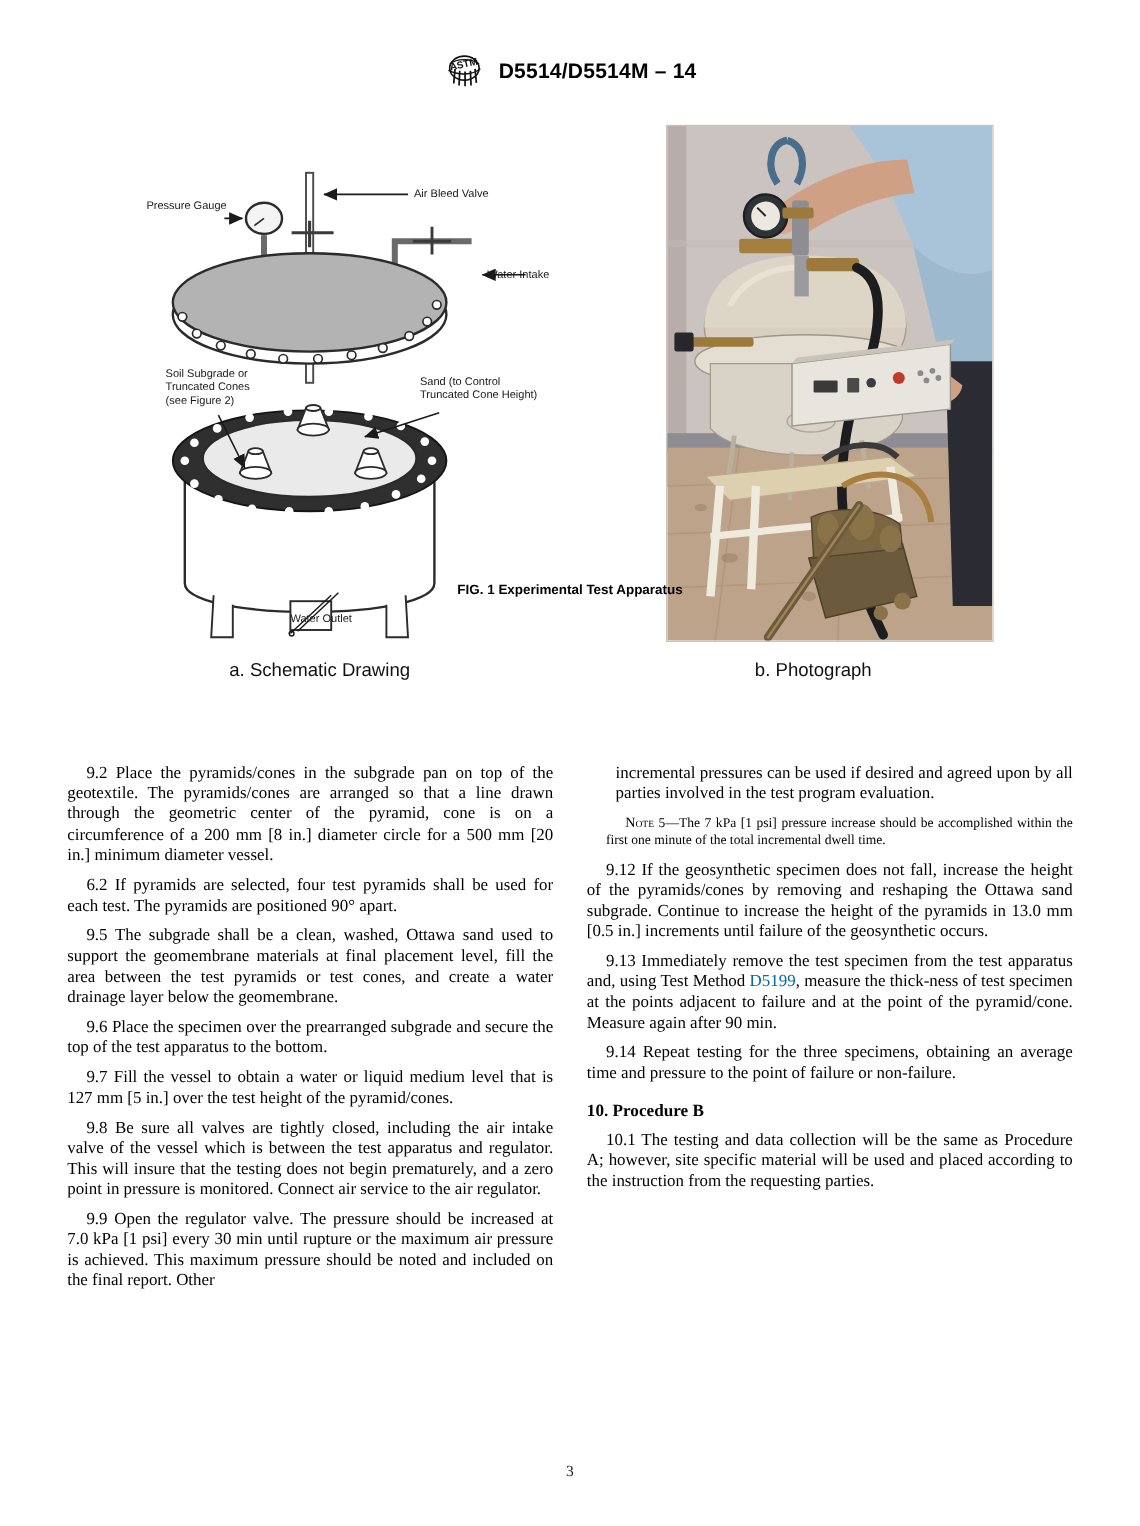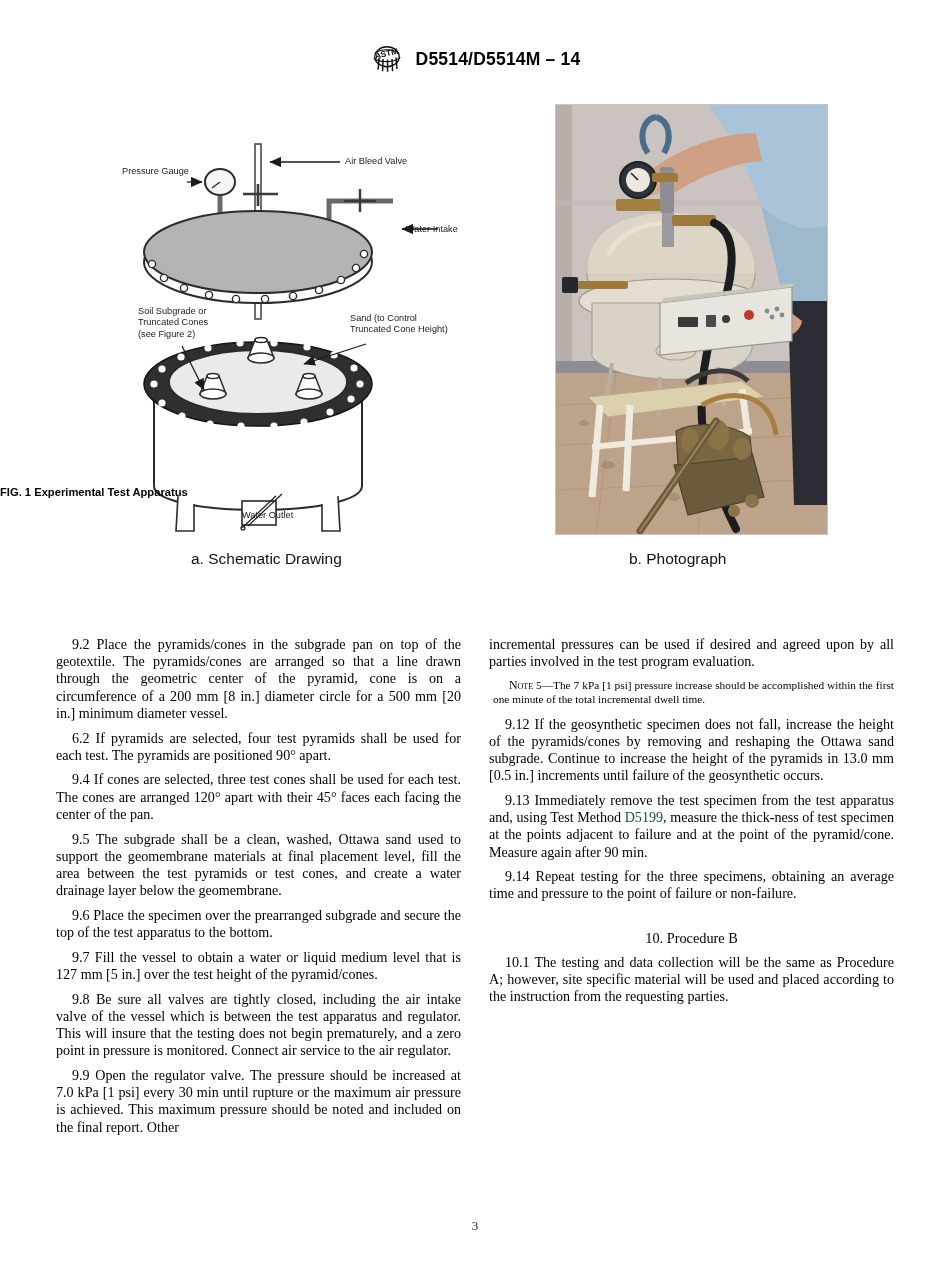--- a/index.html
+++ b/index.html
@@ -112,7 +112,7 @@
     top: 486px;
     left: 0;
     width: 950px;
-    text-align: left;
+    text-align: center;
     font-family: "Liberation Sans", "DejaVu Sans", sans-serif;
     font-weight: bold;
     font-size: 11.2px;

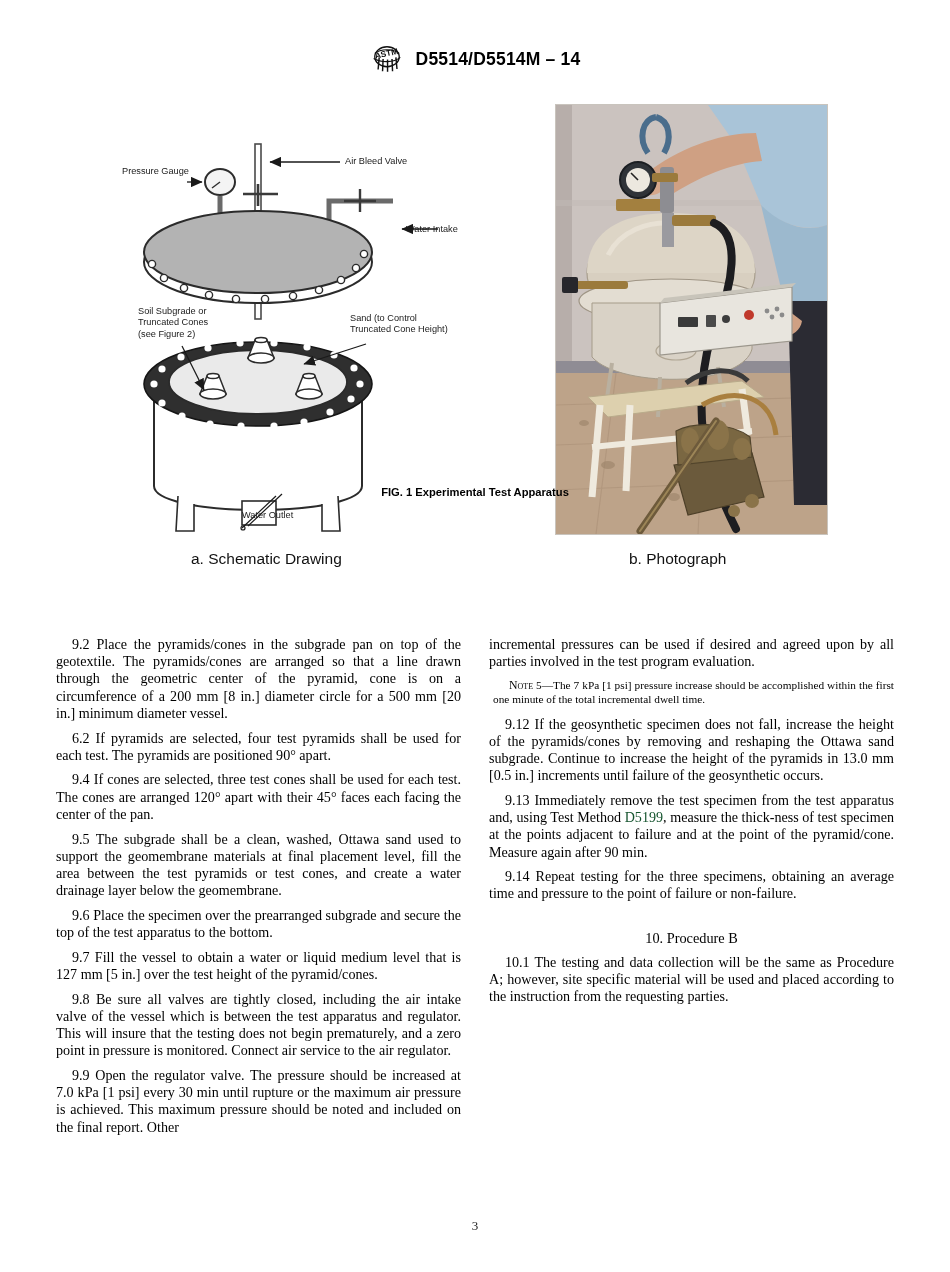--- a/index.html
+++ b/index.html
@@ -139,7 +139,7 @@
     text-indent: 16px;
     hyphens: none;
   }
-  p.para.cont { text-indent: 0; }
+  p.para.cont { text-indent: 0; margin-left: 24px; }
   p.note {
     margin: 9px 0 9px 4px;
     font-size: 11.3px;

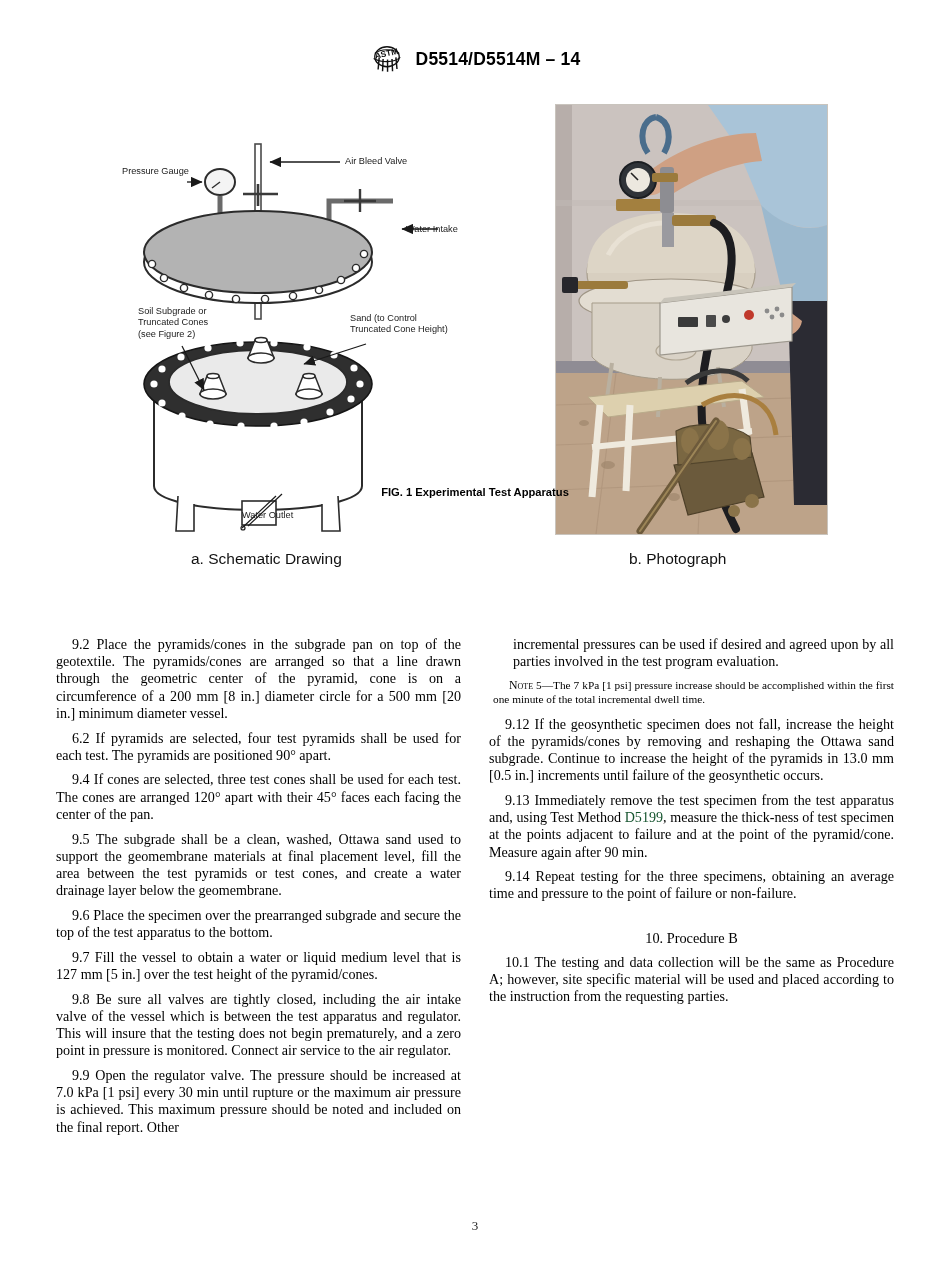--- a/index.html
+++ b/index.html
@@ -141,7 +141,7 @@
   }
   p.para.cont { text-indent: 0; margin-left: 24px; }
   p.note {
-    margin: 9px 0 9px 4px;
+    margin: 9px 0 9px 16px;
     font-size: 11.3px;
     line-height: 13.6px;
     text-align: justify;

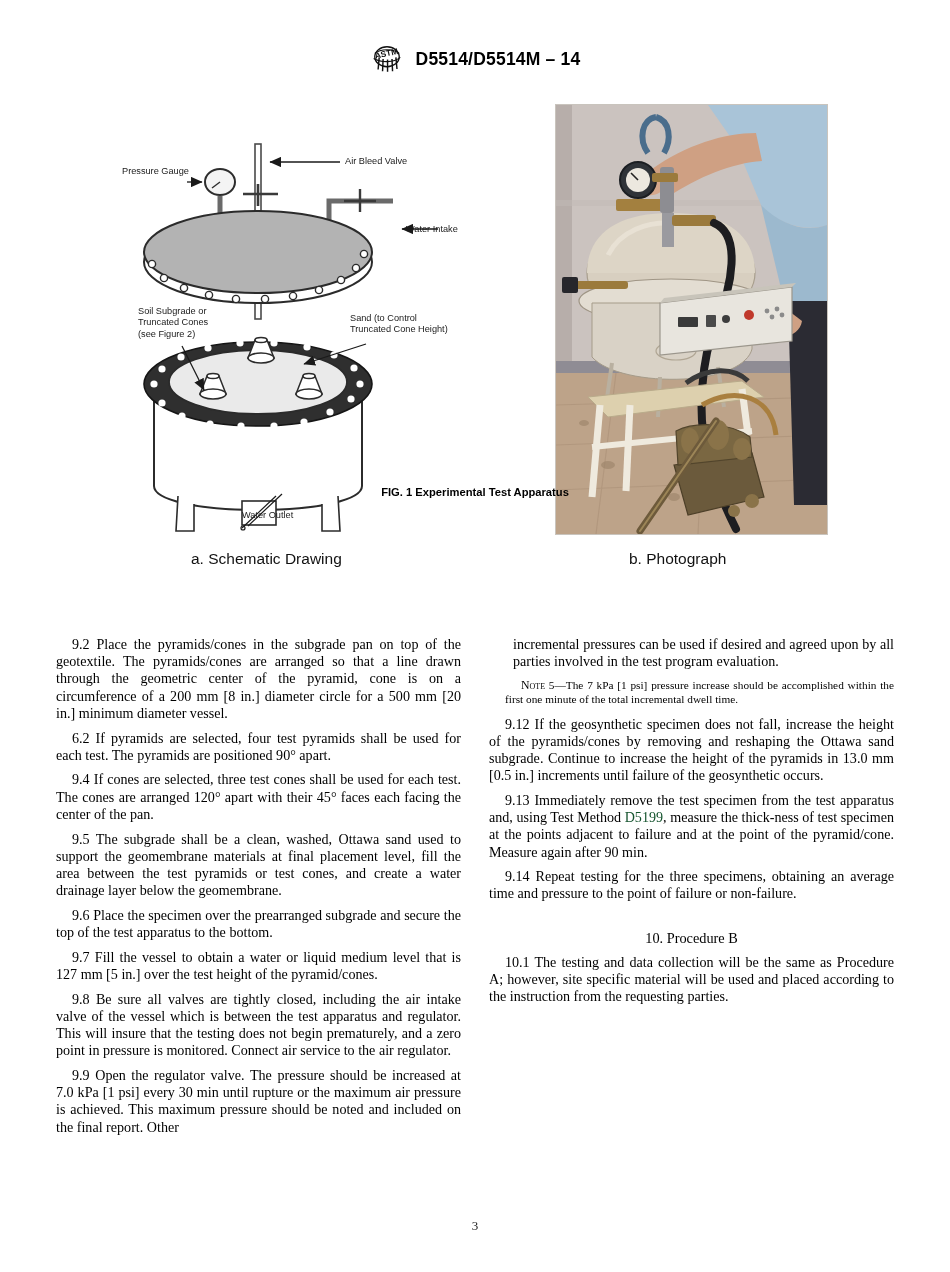--- a/index.html
+++ b/index.html
@@ -433,7 +433,6 @@
   <div class="col">
     <p class="para">9.2  Place the pyramids/cones in the subgrade pan on top of the geotextile. The pyramids/cones are arranged so that a line drawn through the geometric center of the pyramid, cone is on a circumference of a 200 mm [8 in.] diameter circle for a 500 mm [20 in.] minimum diameter vessel.</p>
     <p class="para">6.2  If pyramids are selected, four test pyramids shall be used for each test. The pyramids are positioned 90° apart.</p>
-    <p class="para">9.4  If cones are selected, three test cones shall be used for each test. The cones are arranged 120° apart with their 45° faces each facing the center of the pan.</p>
     <p class="para">9.5  The subgrade shall be a clean, washed, Ottawa sand used to support the geomembrane materials at final placement level, fill the area between the test pyramids or test cones, and create a water drainage layer below the geomembrane.</p>
     <p class="para">9.6  Place the specimen over the prearranged subgrade and secure the top of the test apparatus to the bottom.</p>
     <p class="para">9.7  Fill the vessel to obtain a water or liquid medium level that is 127 mm [5 in.] over the test height of the pyramid/cones.</p>

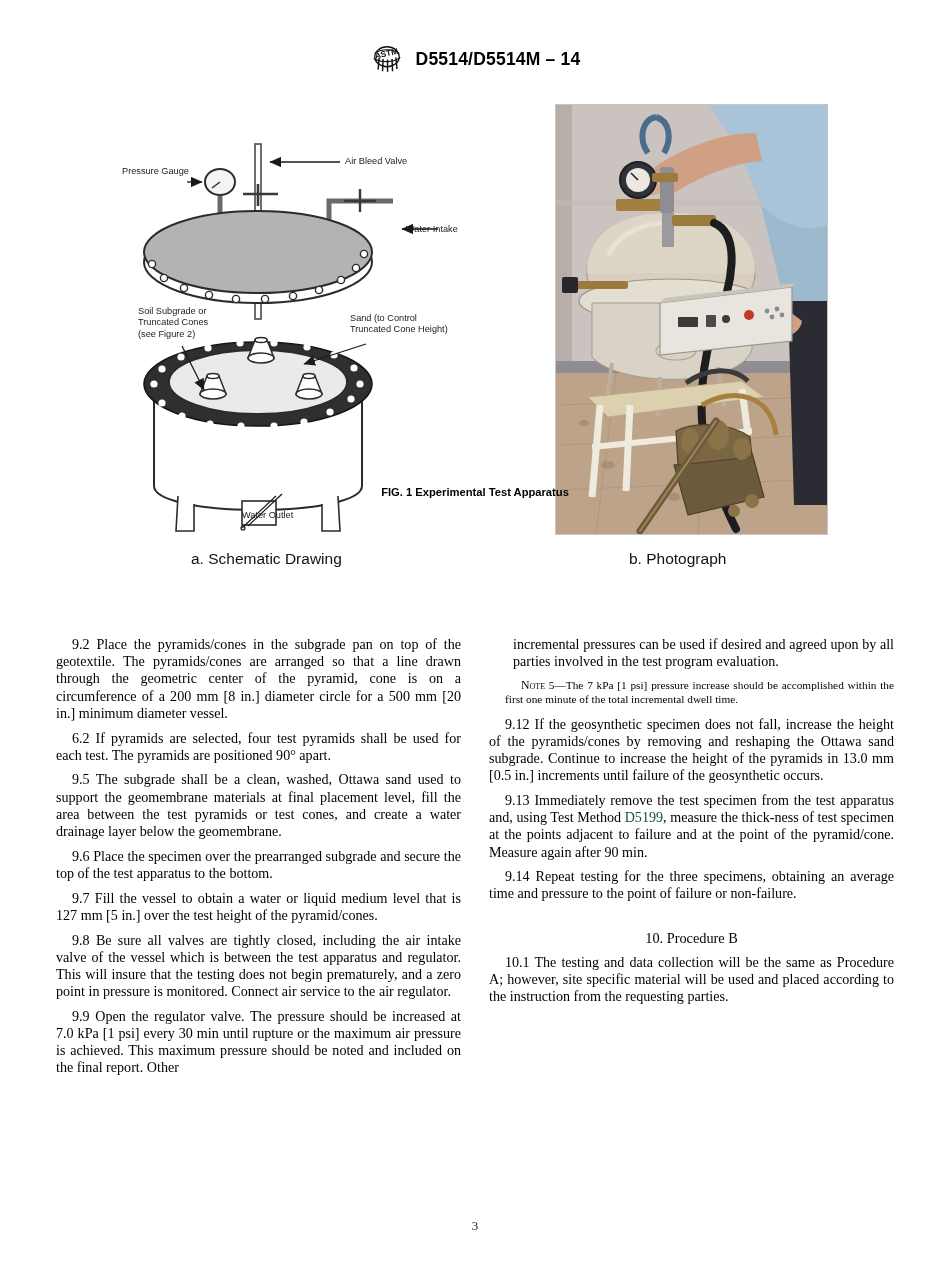--- a/index.html
+++ b/index.html
@@ -160,7 +160,7 @@
     text-align: center;
   }
   .xref {
-    color: #14532d;
+    color: #0369a1;
   }
 
   

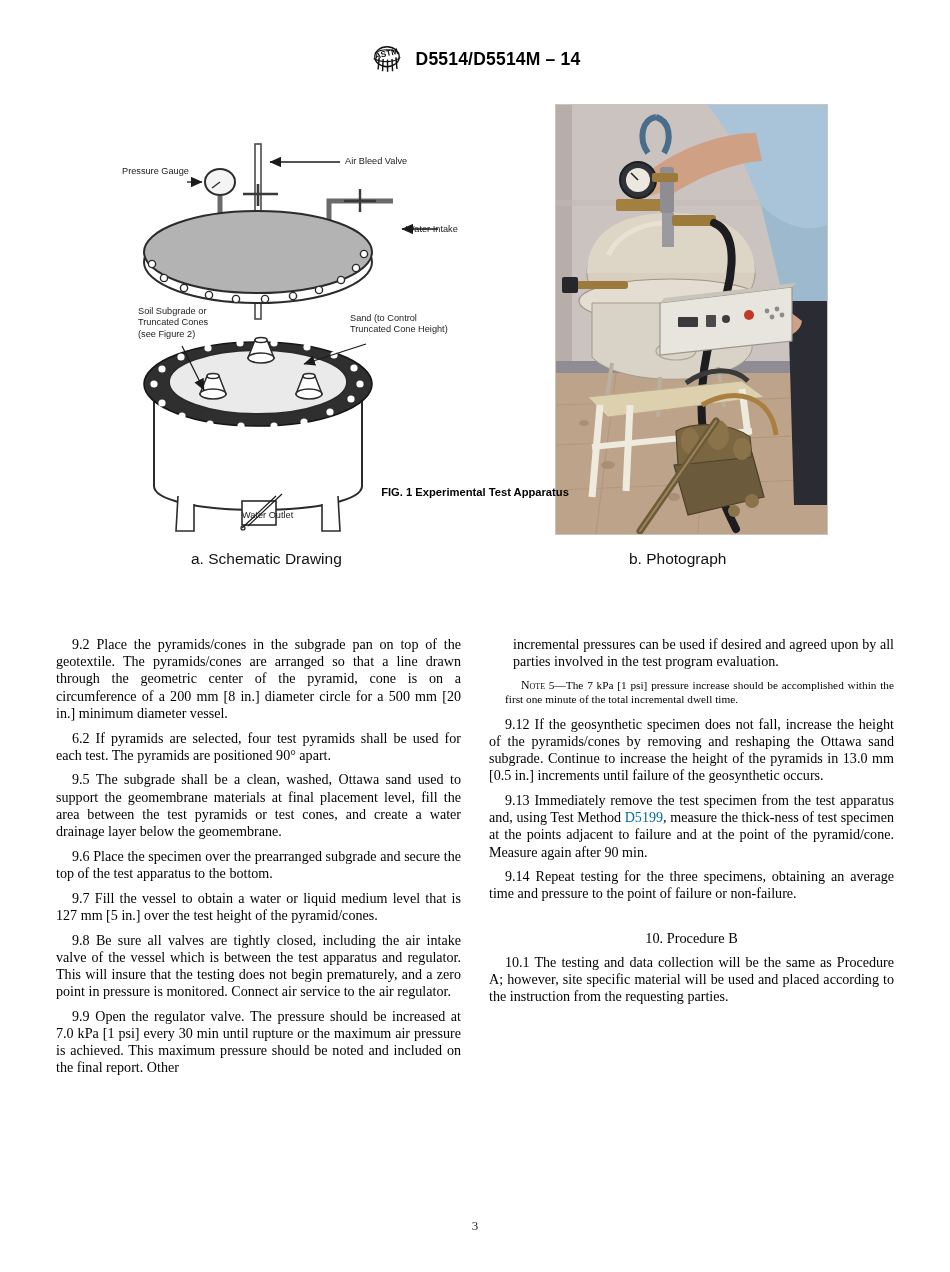--- a/index.html
+++ b/index.html
@@ -152,12 +152,11 @@
     font-size: 11.8px;
   }
   h3.section-head {
-    margin: 27px 0 7px 0;
+    margin: 14px 0 7px 0;
     font-size: 14.3px;
-    font-weight: normal;
+    font-weight: bold;
     text-indent: 0;
     line-height: 17px;
-    text-align: center;
   }
   .xref {
     color: #0369a1;

